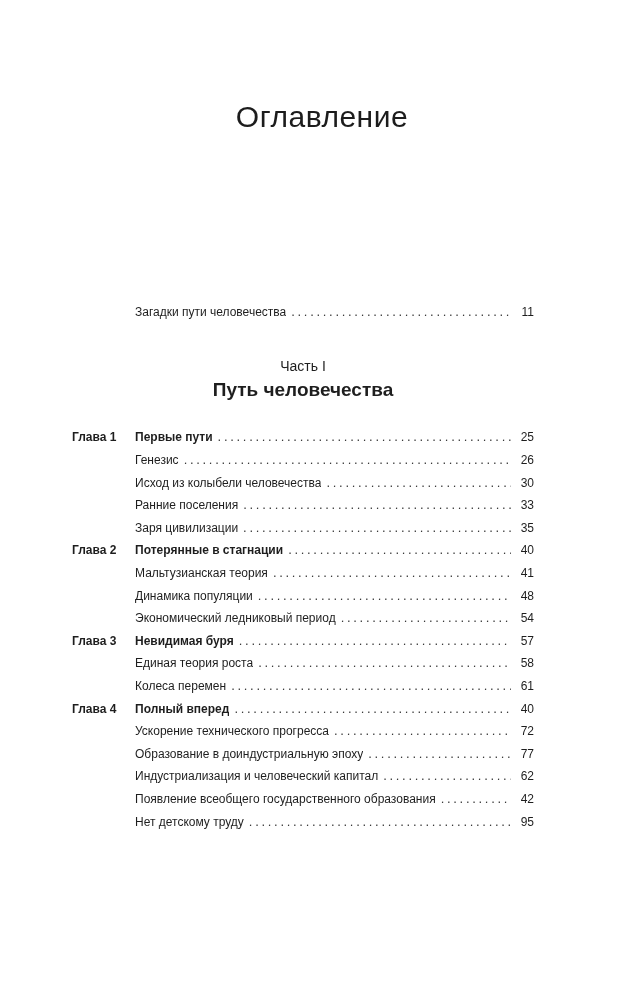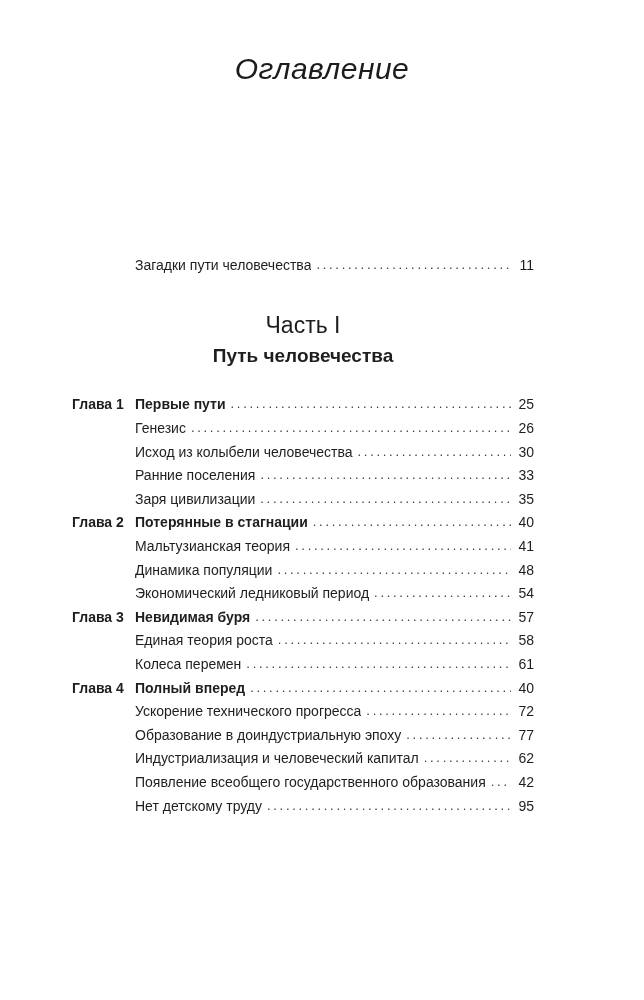--- a/index.html
+++ b/index.html
@@ -20,14 +20,13 @@
   }
   .main-title {
     margin: 0;
-    padding-top: 52px;
+    padding-top: 100px;
     text-align: center;
     font-size: 30px;
     font-weight: 400;
     letter-spacing: 0.5px;
     color: #1c1c1c;
     line-height: 1.1;
-    font-style: italic;
   }
   .toc-block {
     margin-left: 72px;

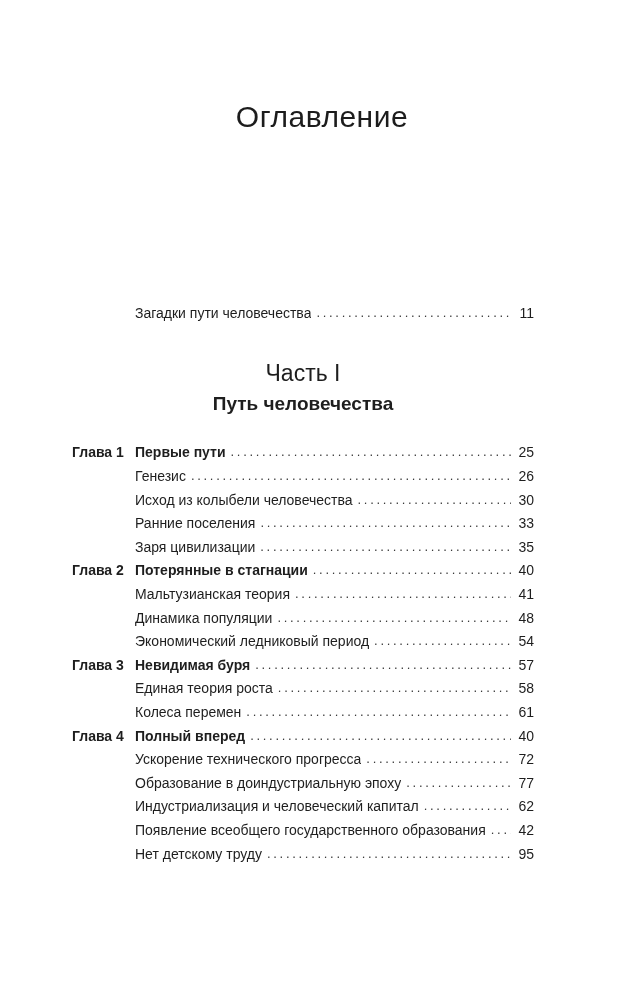--- a/index.html
+++ b/index.html
@@ -34,9 +34,9 @@
   }
   .row {
     display: flex;
-    align-items: flex-end;
+    align-items: center;
     line-height: 22.6px;
-    font-size: 14px;
+    font-size: 12px;
     white-space: nowrap;
   }
   .row .lbl {

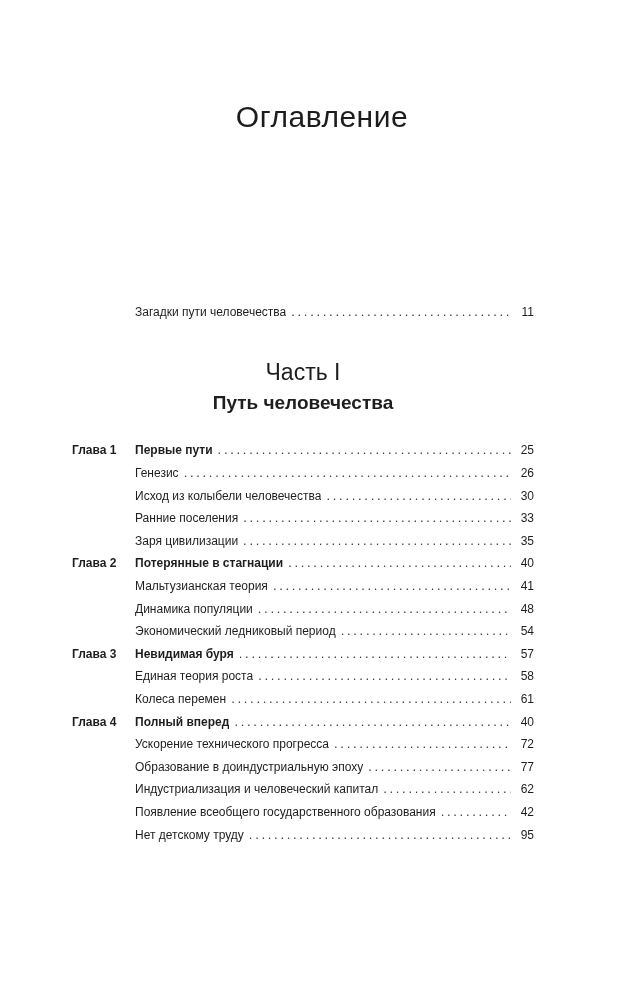--- a/index.html
+++ b/index.html
@@ -76,7 +76,7 @@
     text-align: center;
   }
   .part-label {
-    font-size: 23px;
+    font-size: 14px;
     font-weight: 400;
     line-height: 1.45;
   }

